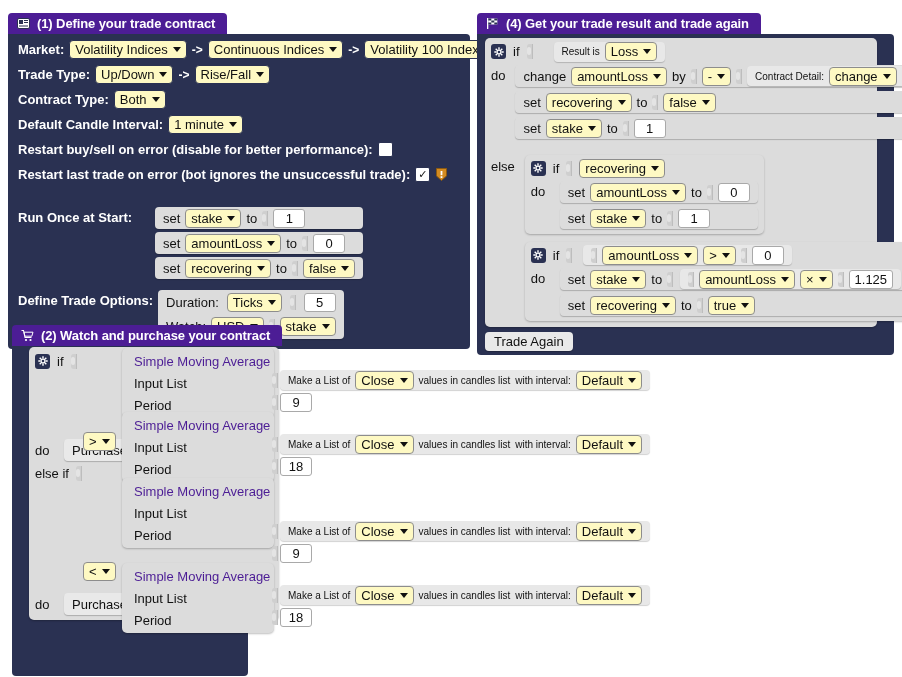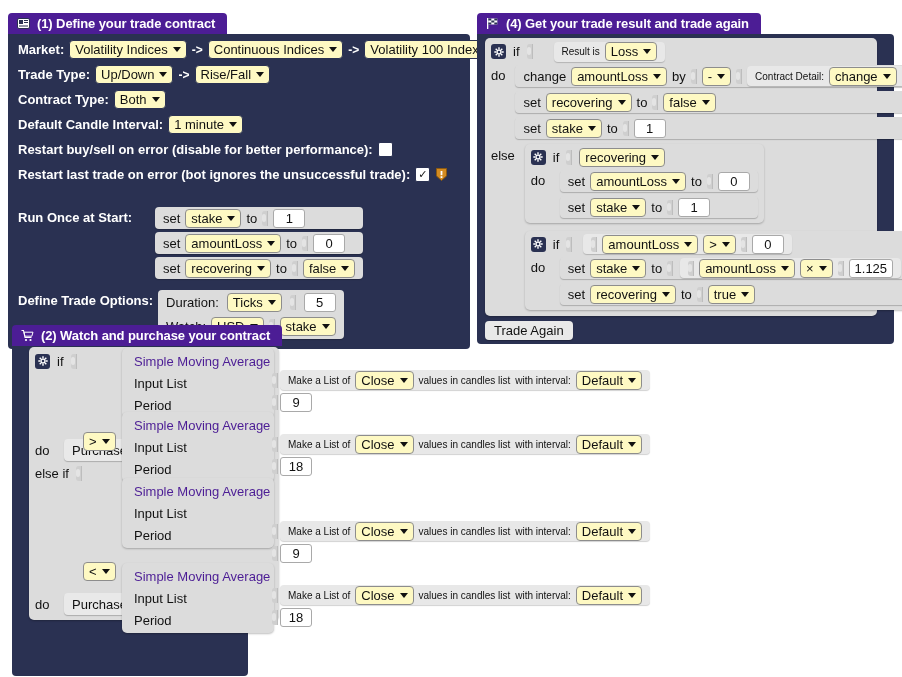--- a/index.html
+++ b/index.html
@@ -385,7 +385,7 @@
         </span>
       </div>
 
-      <div style="display:flex;align-items:flex-start;gap:10px;margin-top:5px;">
+      <div style="display:flex;align-items:flex-start;gap:10px;margin-top:16px;">
         <span class="kw" style="padding-top:4px;width:26px;">else</span>
 
         <span style="display:flex;flex-direction:column;gap:8px;">

